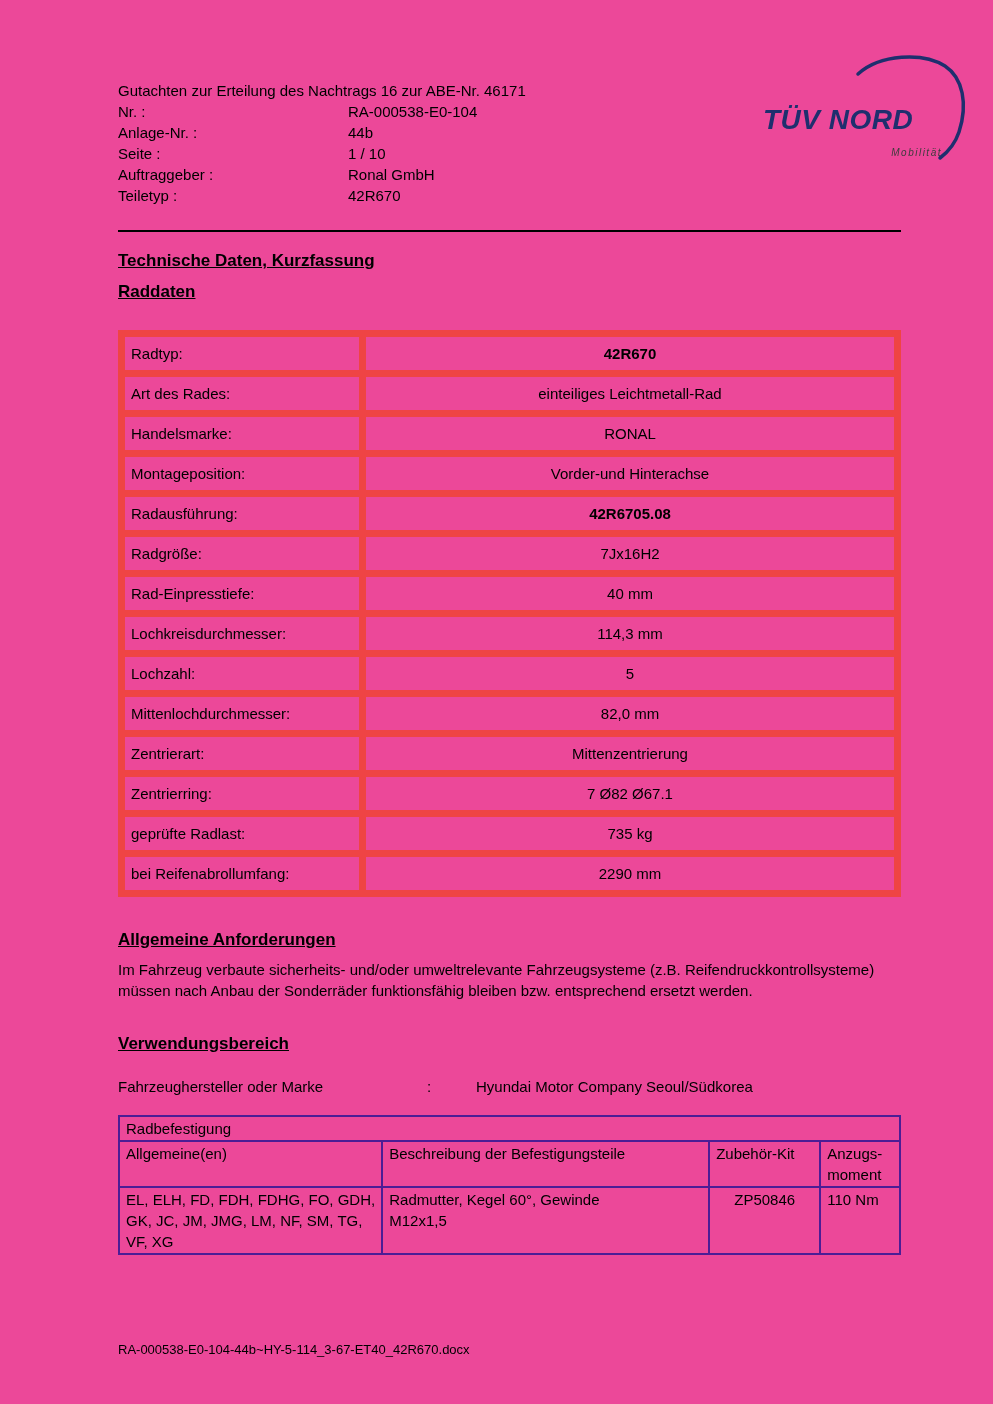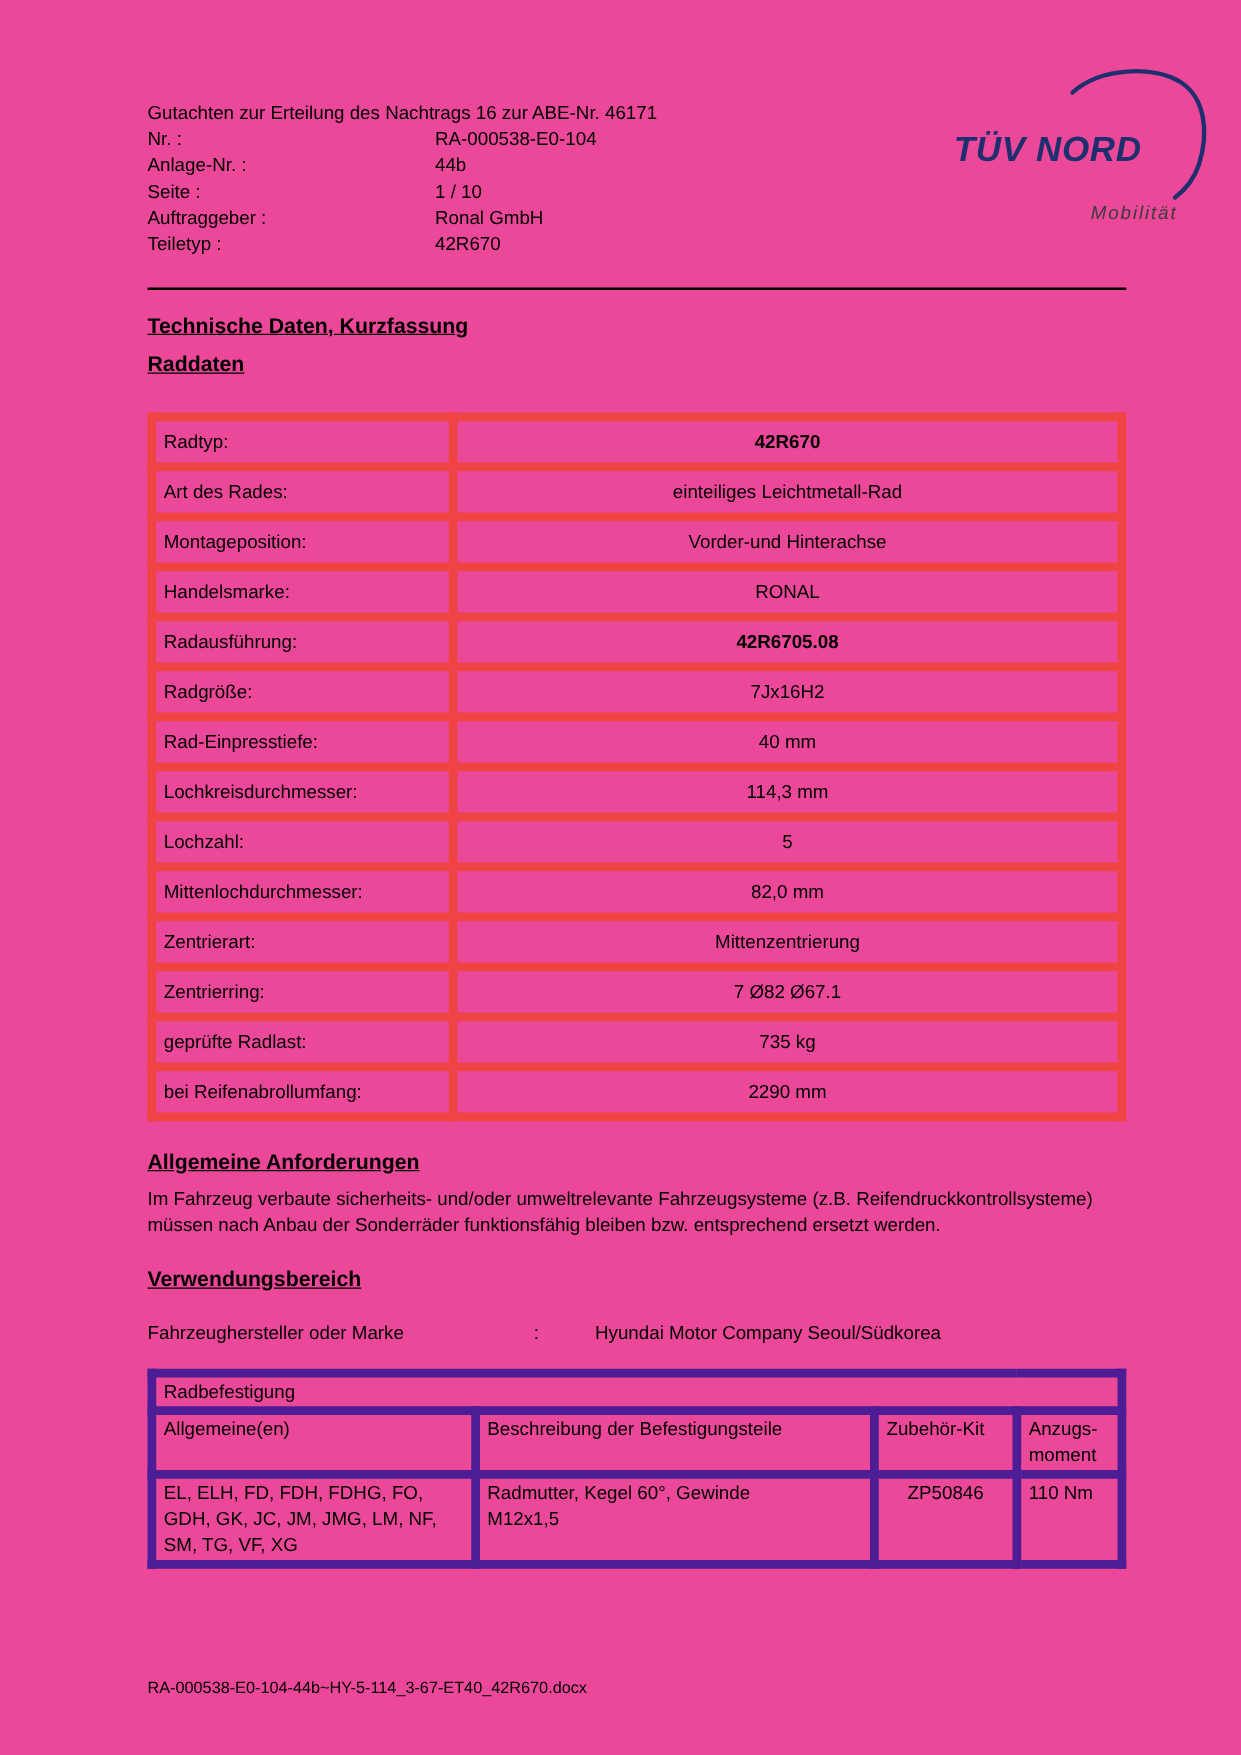--- a/index.html
+++ b/index.html
@@ -25,8 +25,8 @@
     color:#1f2f6e;font-style:italic;
   }
   .logo-tagline{
-    position:absolute;right:28px;top:110px;
-    font-style:italic;color:#3c3c3c;font-size:15px;letter-spacing:1.5px;
+    position:absolute;right:28px;top:95px;
+    font-style:italic;color:#3c3c3c;font-size:10px;letter-spacing:1.5px;
   }
   
   .rule{position:absolute;left:118px;top:230px;width:783px;border-top:2px solid #000;}

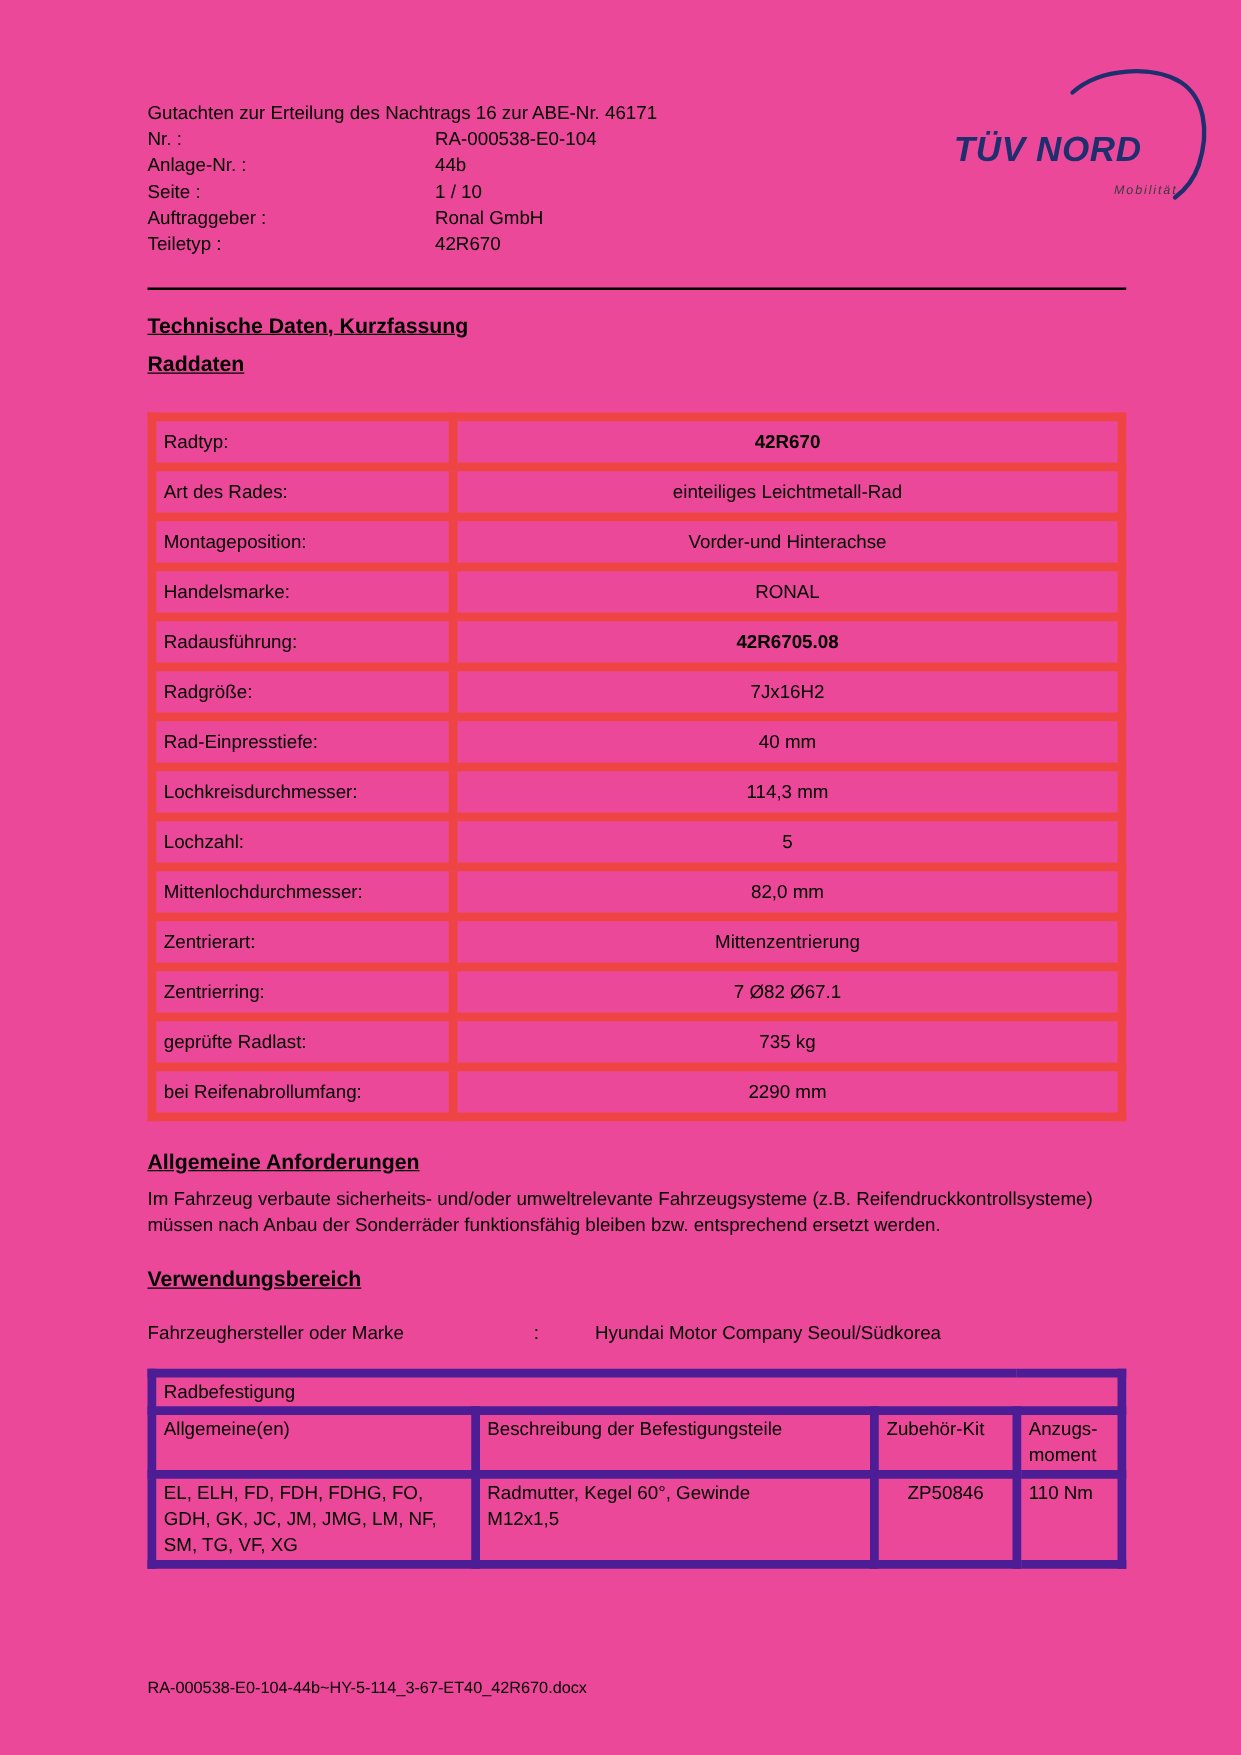--- a/index.html
+++ b/index.html
@@ -119,12 +119,12 @@
           <td class="cell-value">einteiliges Leichtmetall-Rad</td>
         </tr>
         <tr>
+          <td class="cell-label">Handelsmarke:</td>
+          <td class="cell-value">RONAL</td>
+        </tr>
+        <tr>
           <td class="cell-label">Montageposition:</td>
           <td class="cell-value">Vorder-und Hinterachse</td>
-        </tr>
-        <tr>
-          <td class="cell-label">Handelsmarke:</td>
-          <td class="cell-value">RONAL</td>
         </tr>
         <tr class="bold-value">
           <td class="cell-label">Radausführung:</td>

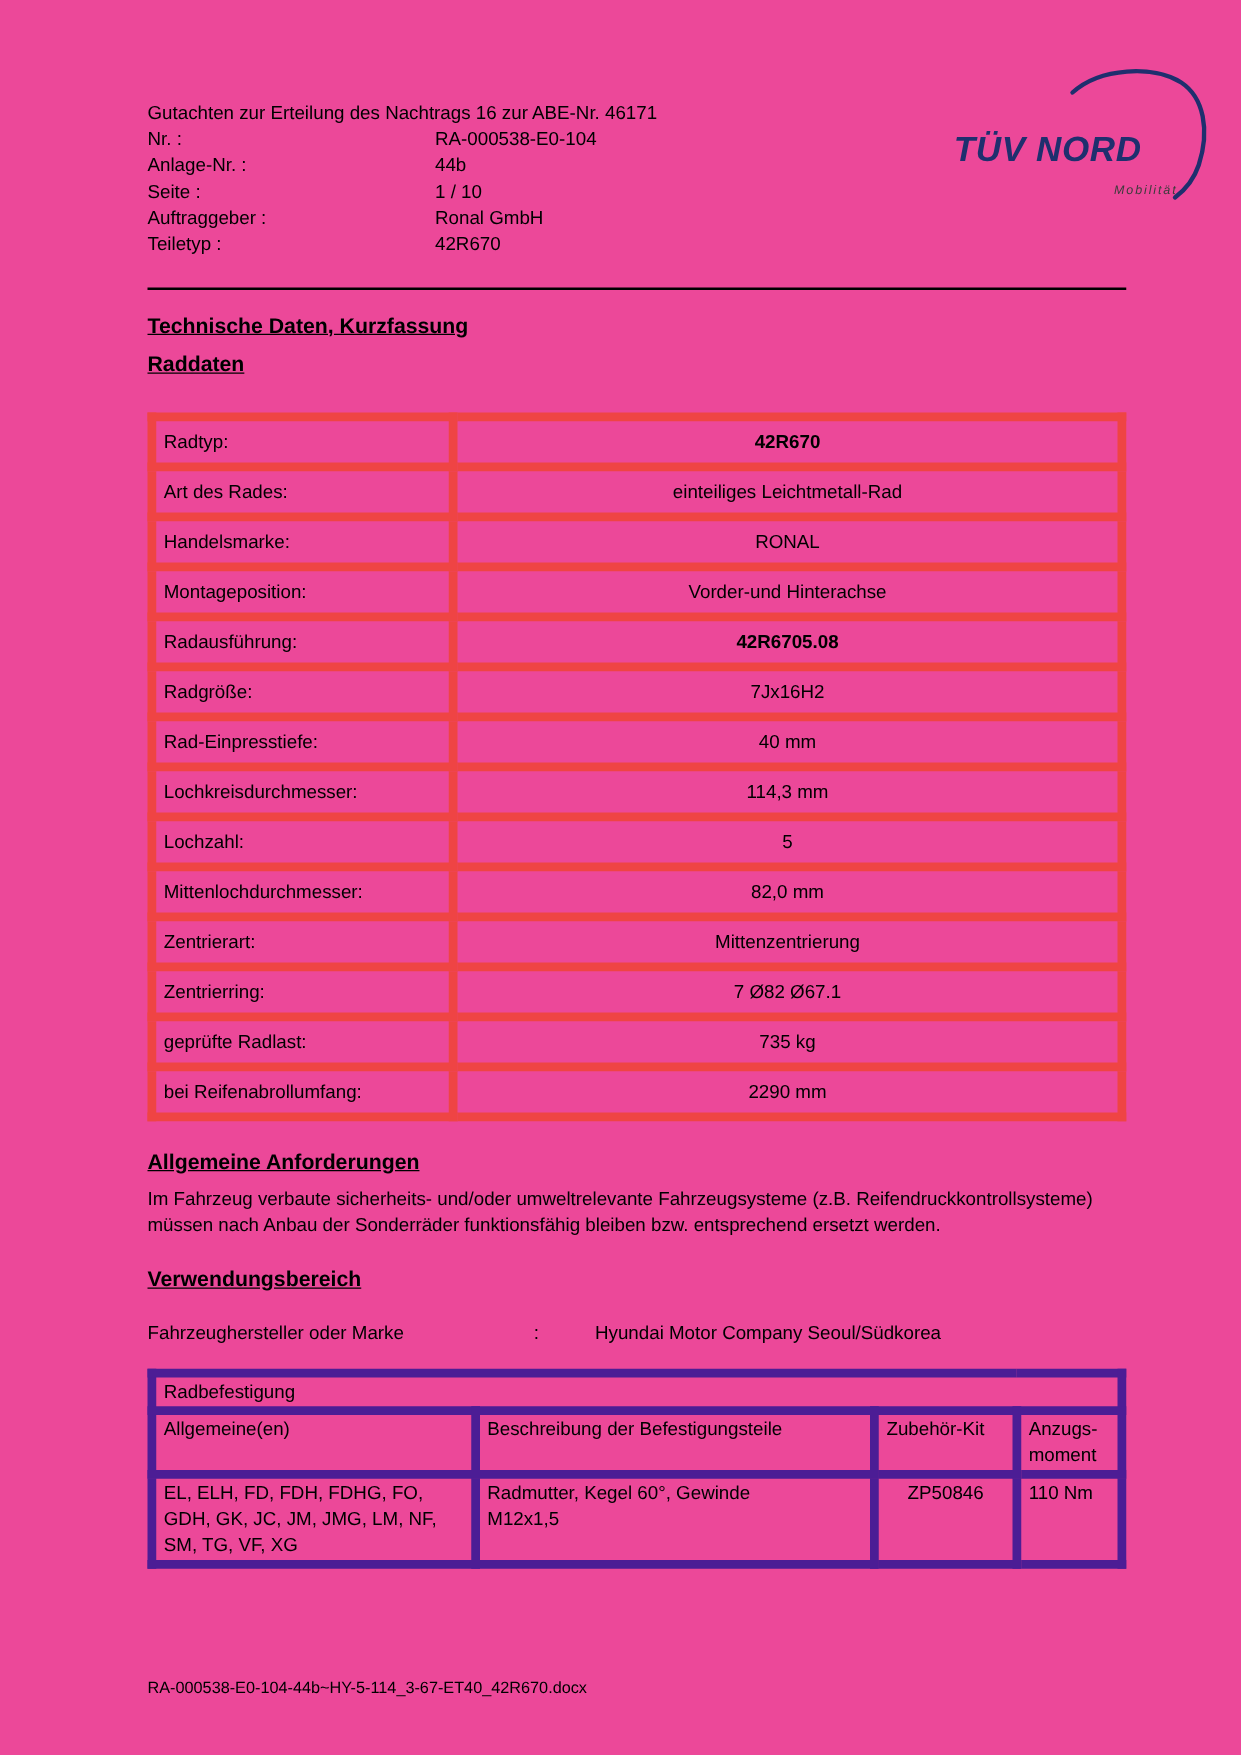--- a/index.html
+++ b/index.html
@@ -37,7 +37,7 @@
     margin:0 0 0 0;line-height:21px;
   }
   .gap-sm{margin-top:10px;}
-  .gap-md{margin-top:22px;}
+  .gap-md{margin-top:32px;}
   
   table{border-collapse:collapse;width:100%;}
   .raddaten{margin-top:28px;}

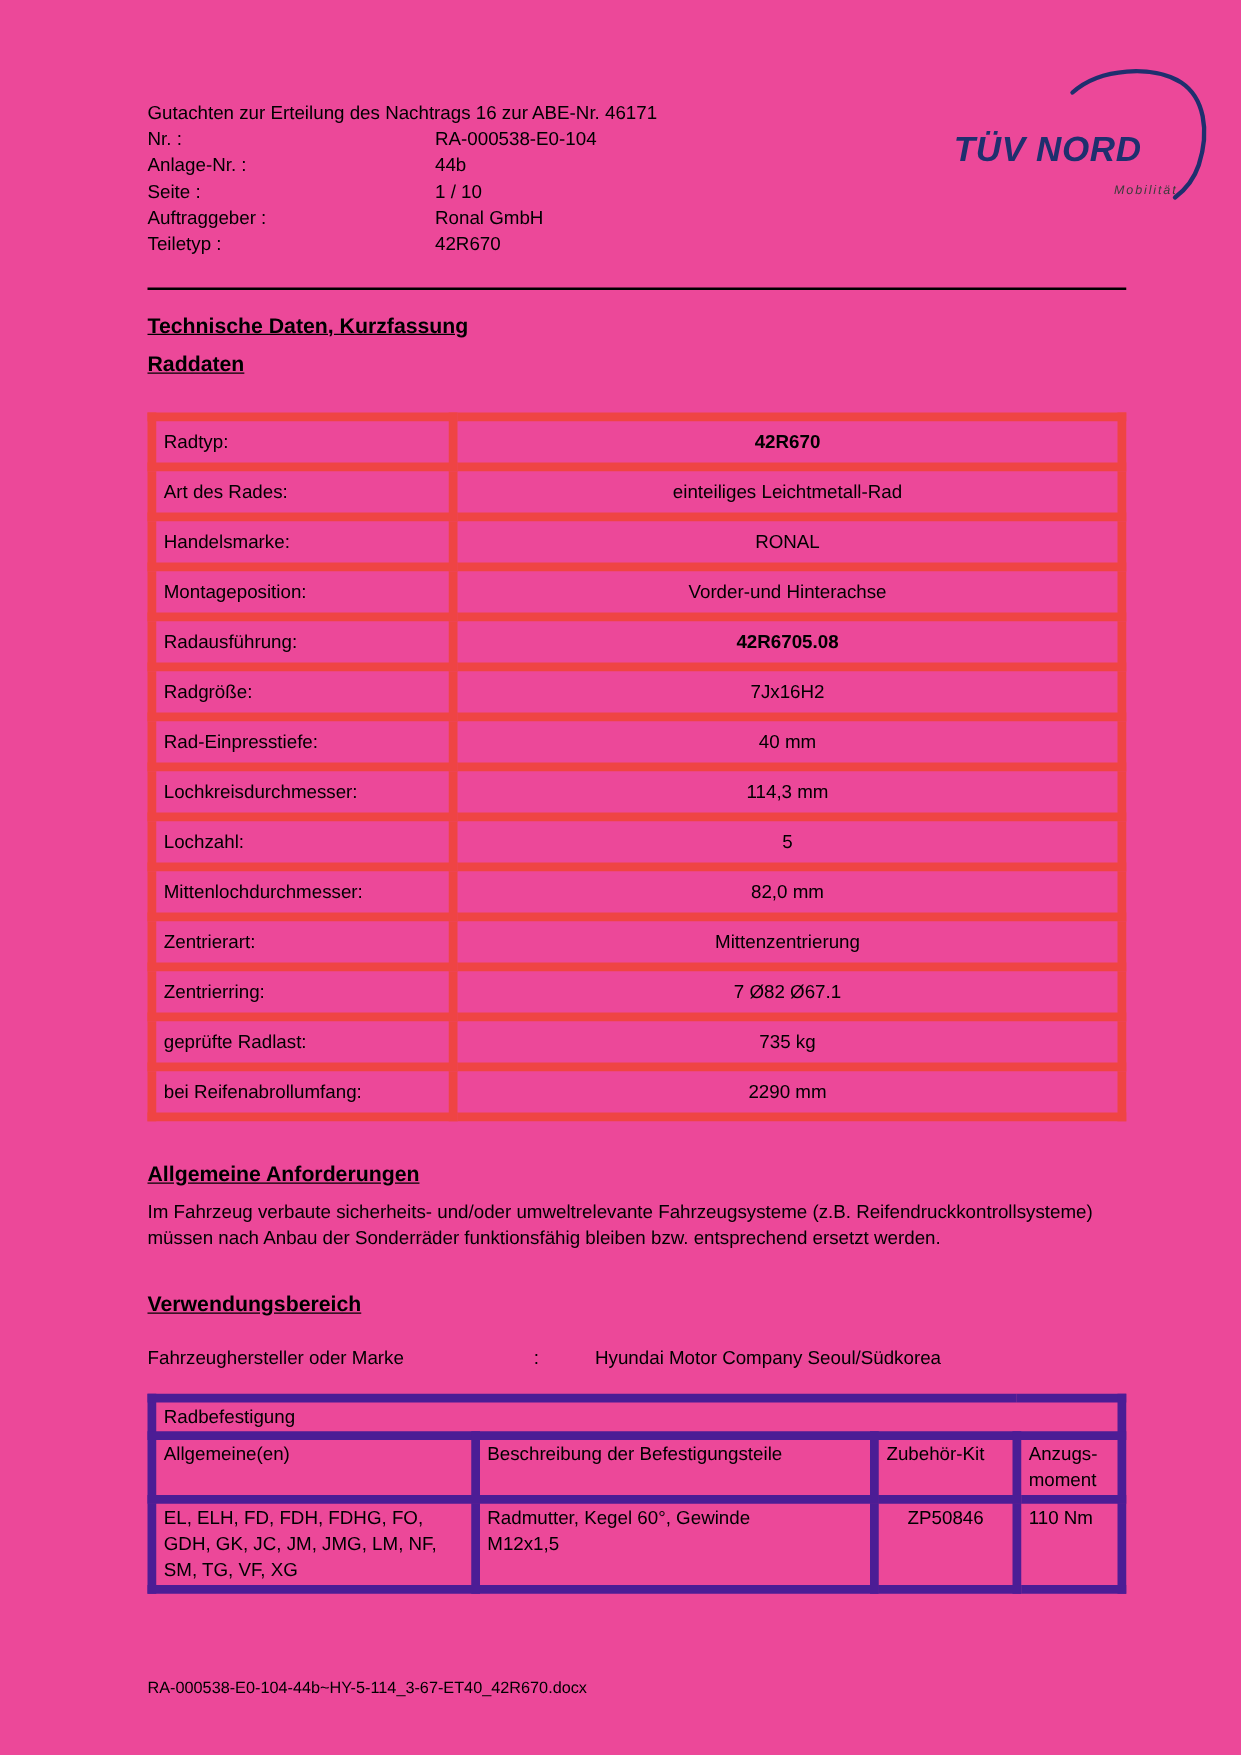--- a/index.html
+++ b/index.html
@@ -53,7 +53,7 @@
   .hersteller .h-colon{flex:0 0 18px;}
   
   .befestigung{margin-top:18px;}
-  .befestigung td{border:7px solid #4c1d95;padding:1px 6px;vertical-align:top;line-height:21px;}
+  .befestigung td{border:2px solid #4c1d95;padding:1px 6px;vertical-align:top;line-height:21px;}
   .befestigung .col-typ{width:253px;}
   .befestigung .col-beschr{width:318px;}
   .befestigung .col-kit{width:98px;margin-left:32px;}

